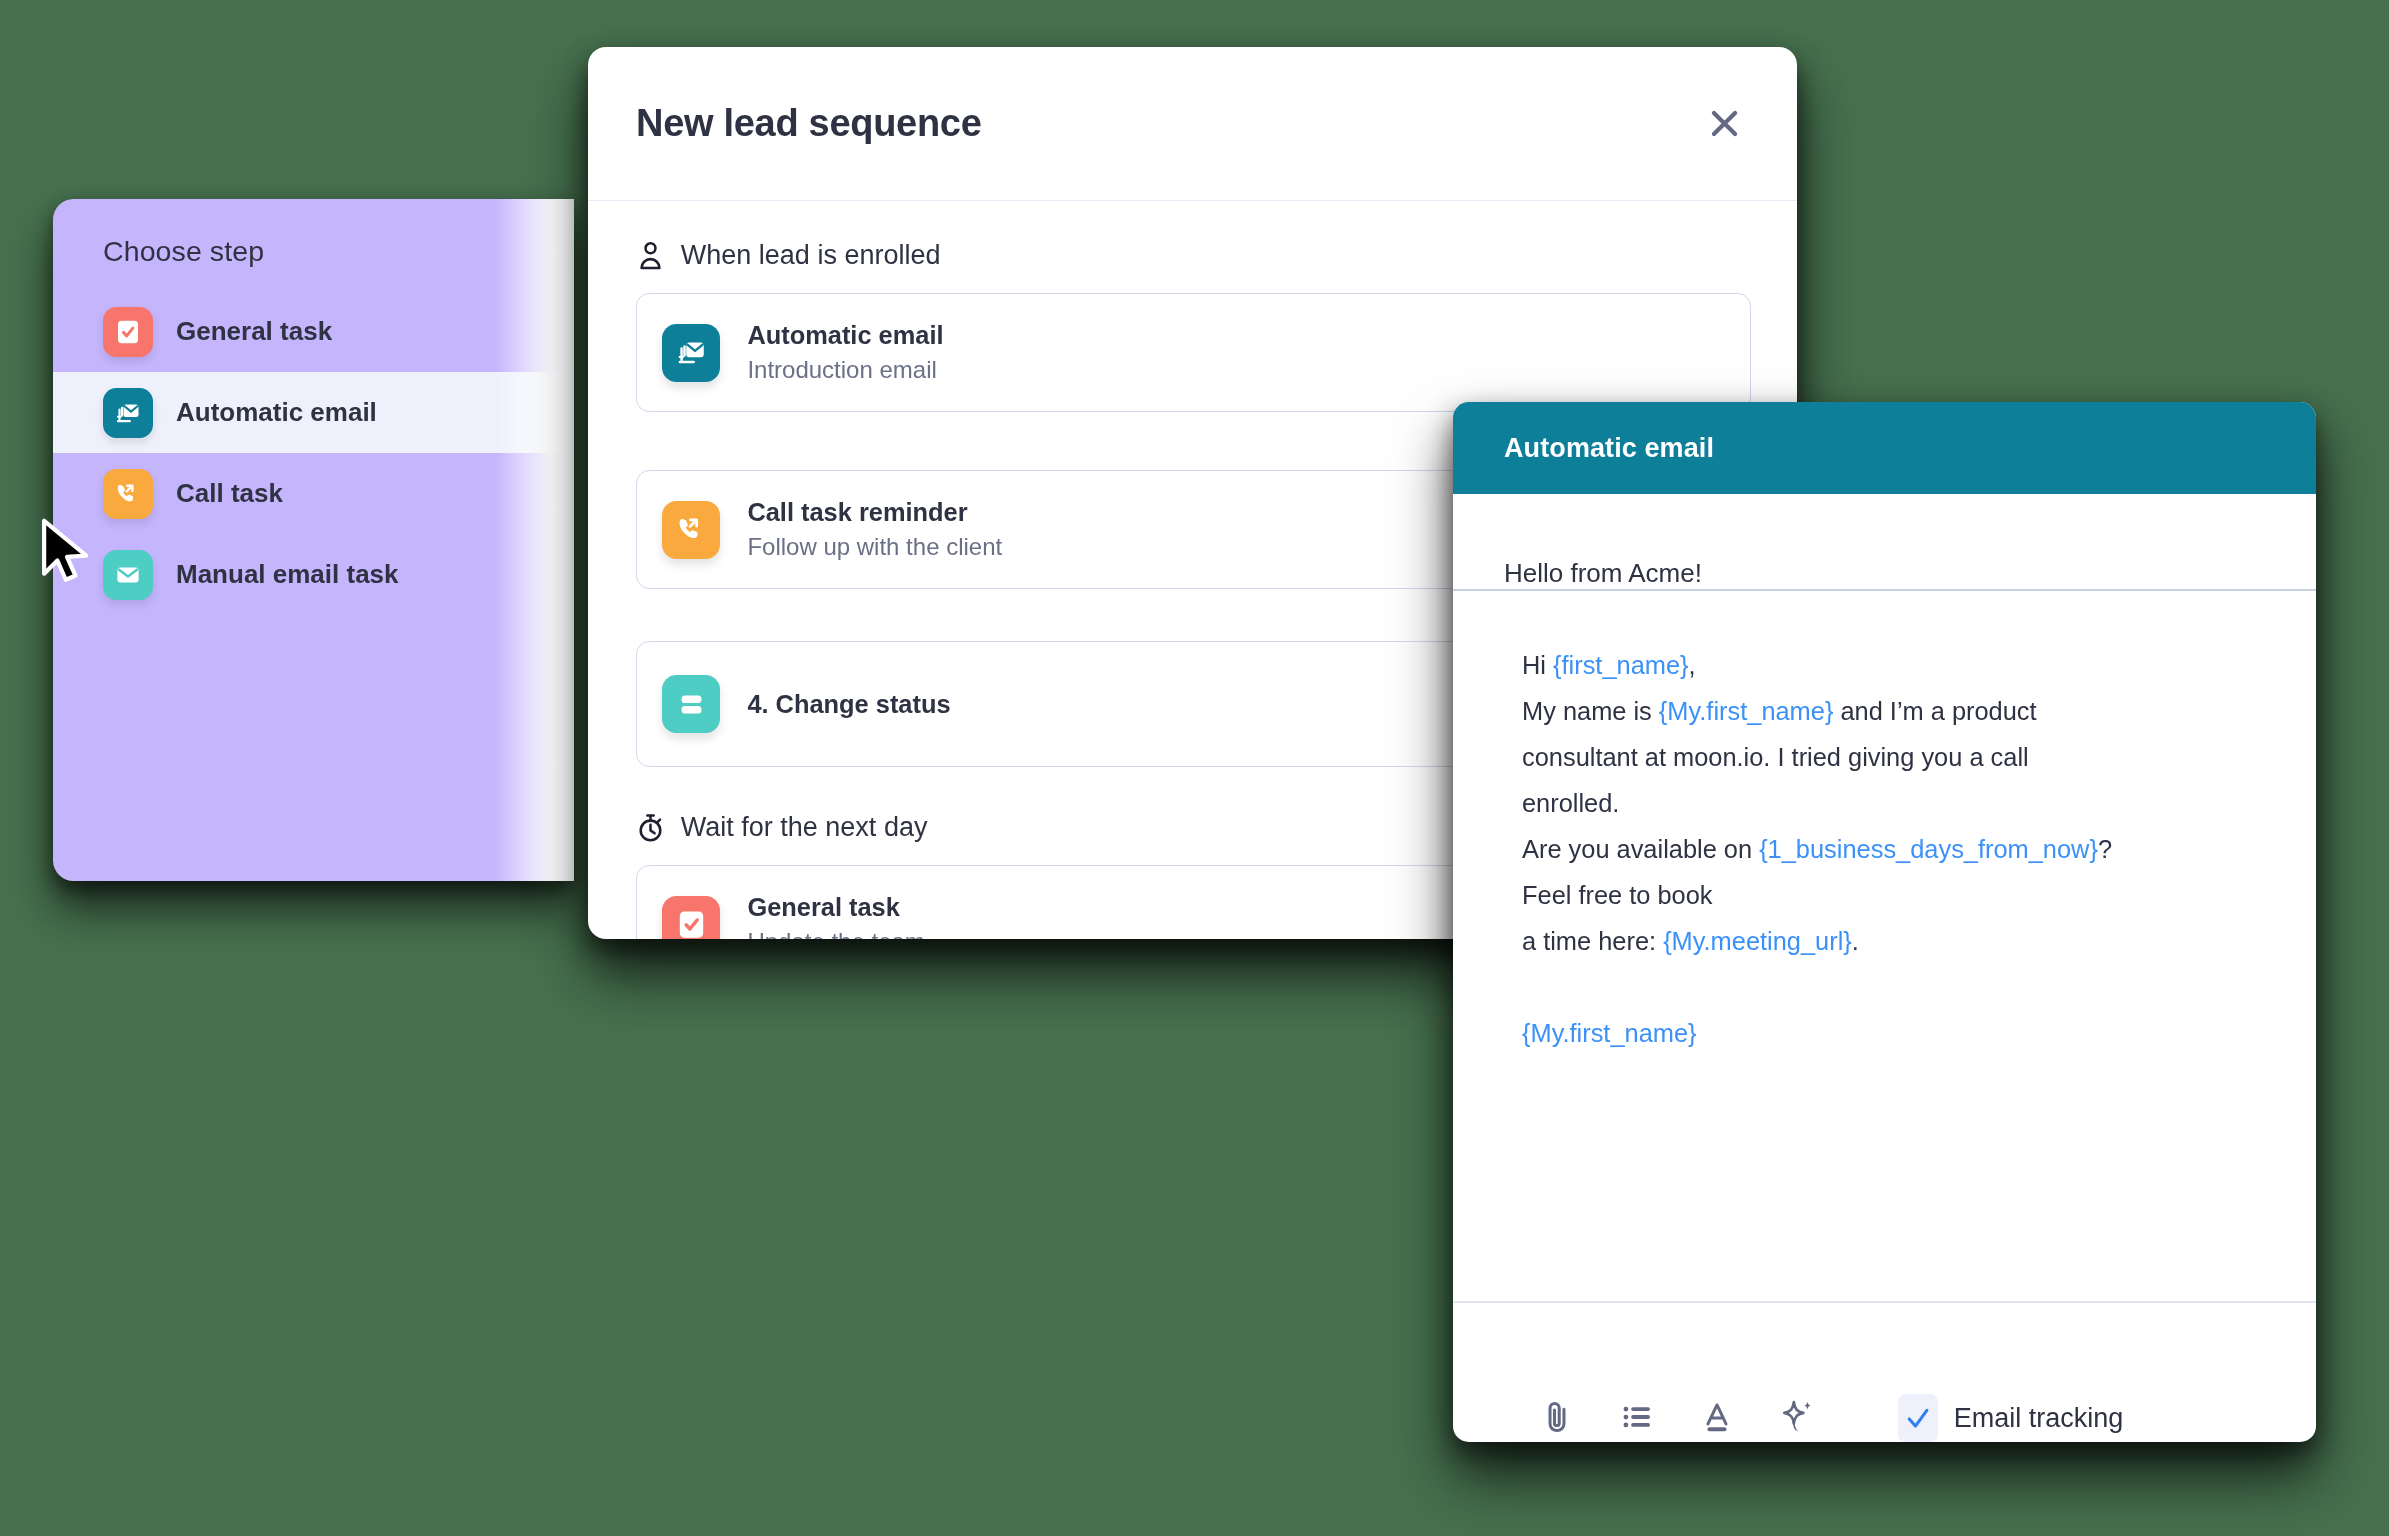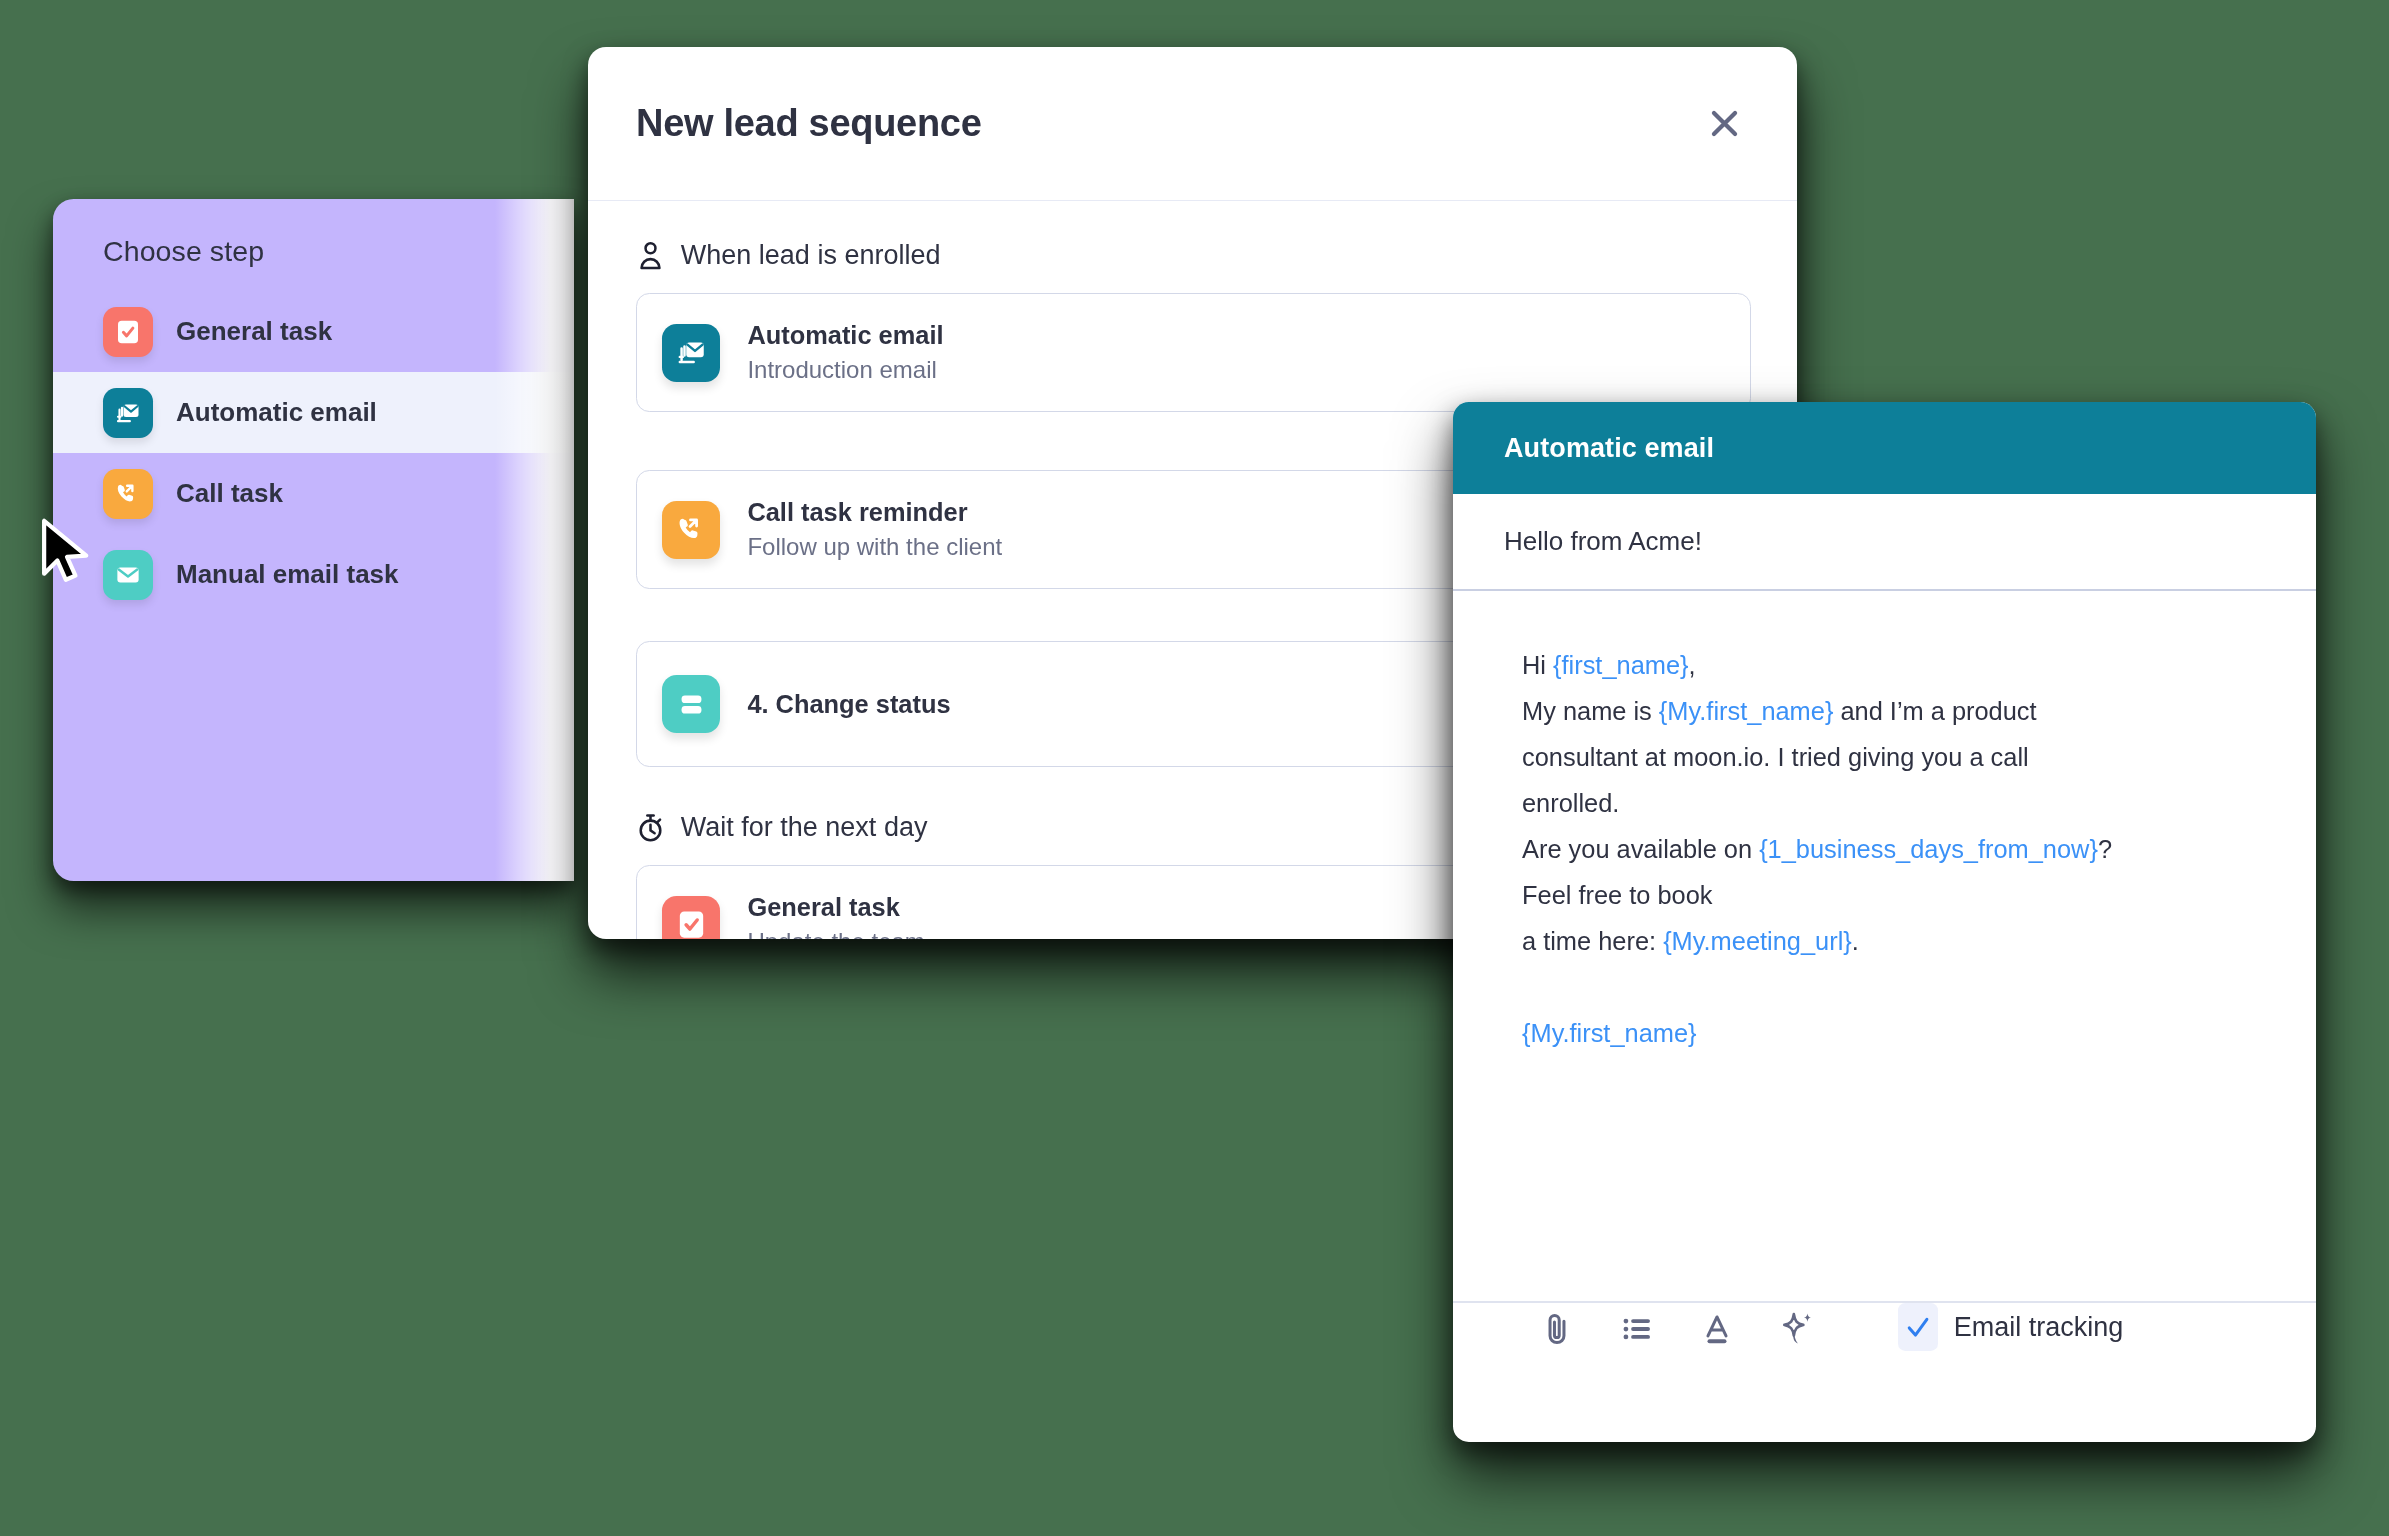--- a/index.html
+++ b/index.html
@@ -202,7 +202,7 @@
   .email-subject {
     height: 97px;
     display: flex;
-    align-items: center;
+    align-items: flex-end;
     padding-left: 51px;
     border-bottom: 2.4px solid #c9cfe2;
     font-size: 26px;

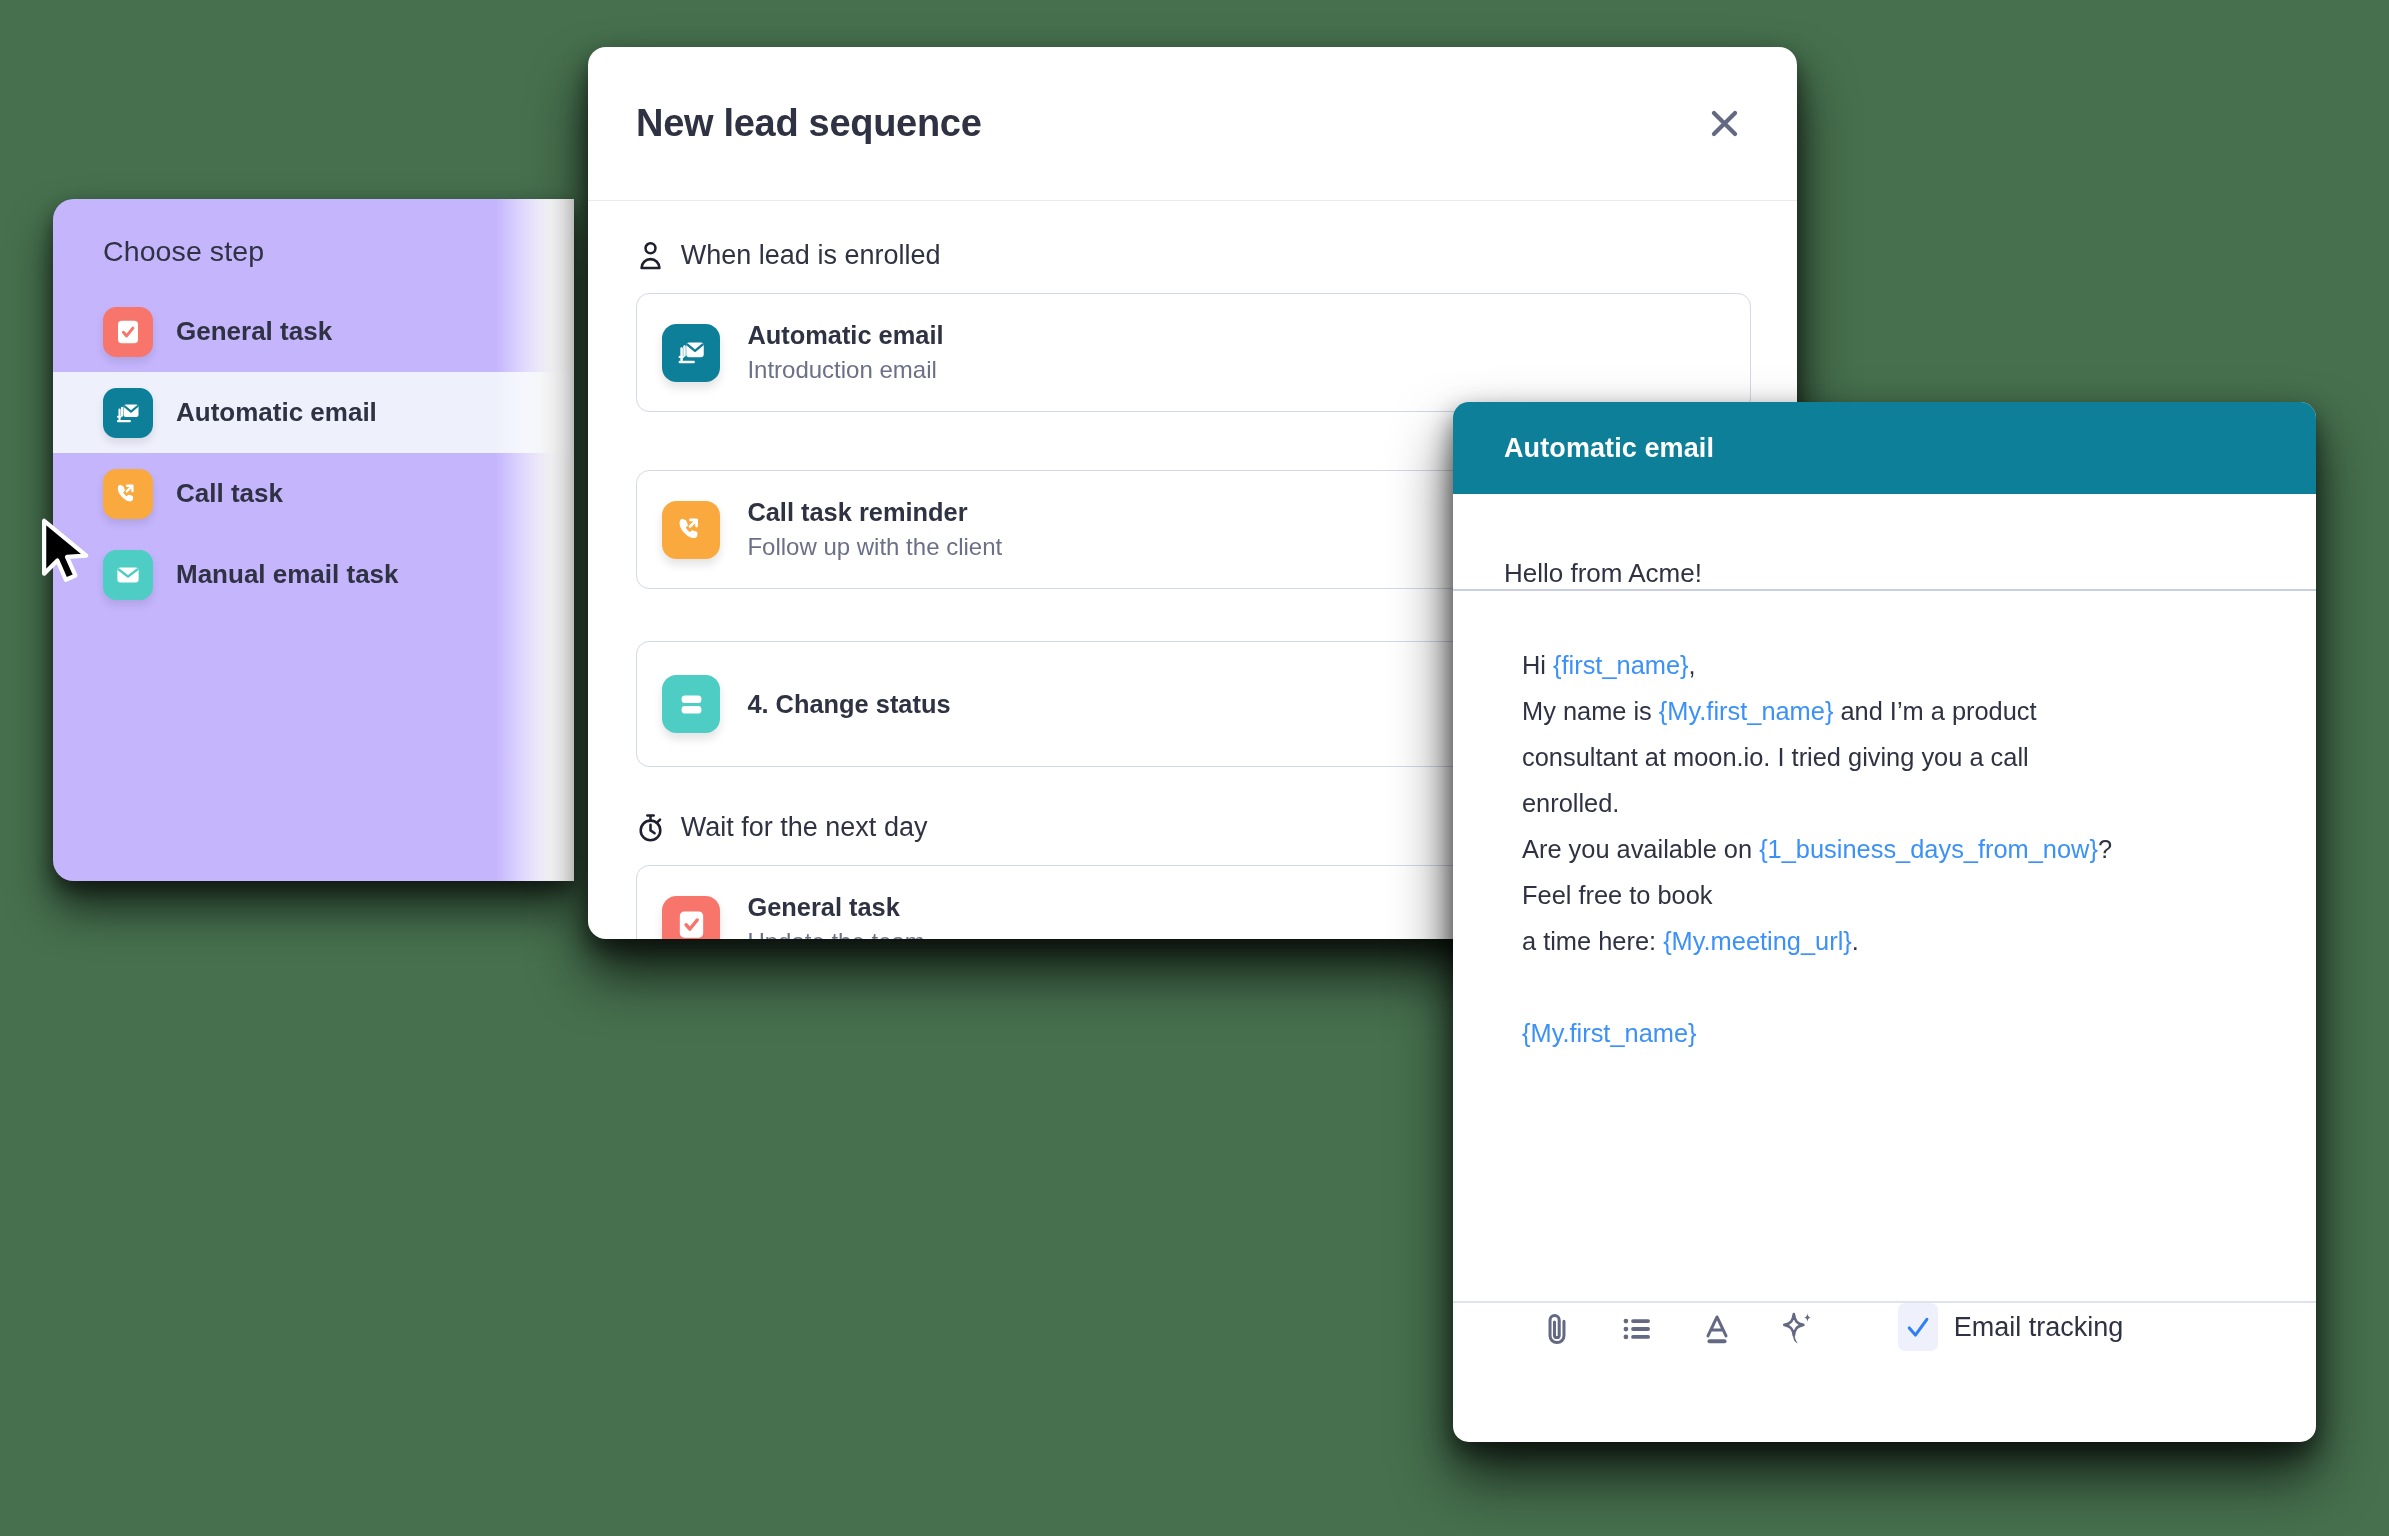--- a/index.html
+++ b/index.html
@@ -223,7 +223,7 @@
     height: 141px;
     border-top: 2.4px solid #dfe3ef;
     display: flex;
-    align-items: flex-start;
+    align-items: flex-end;
     padding-left: 78px;
     gap: 29px;
   }

